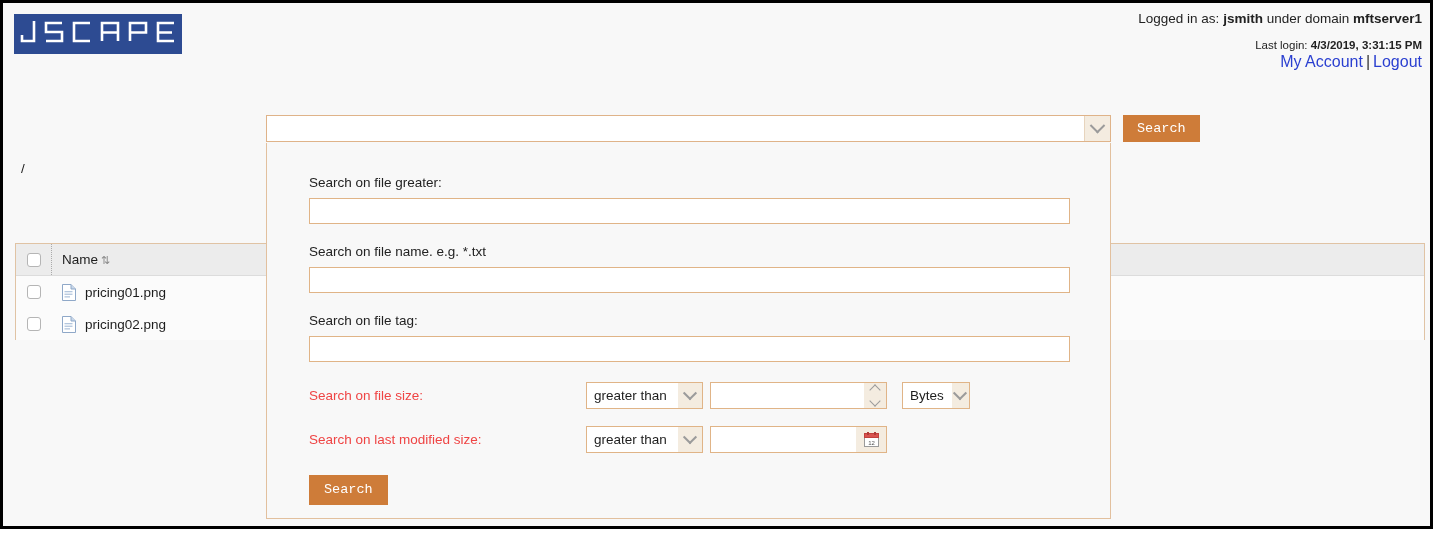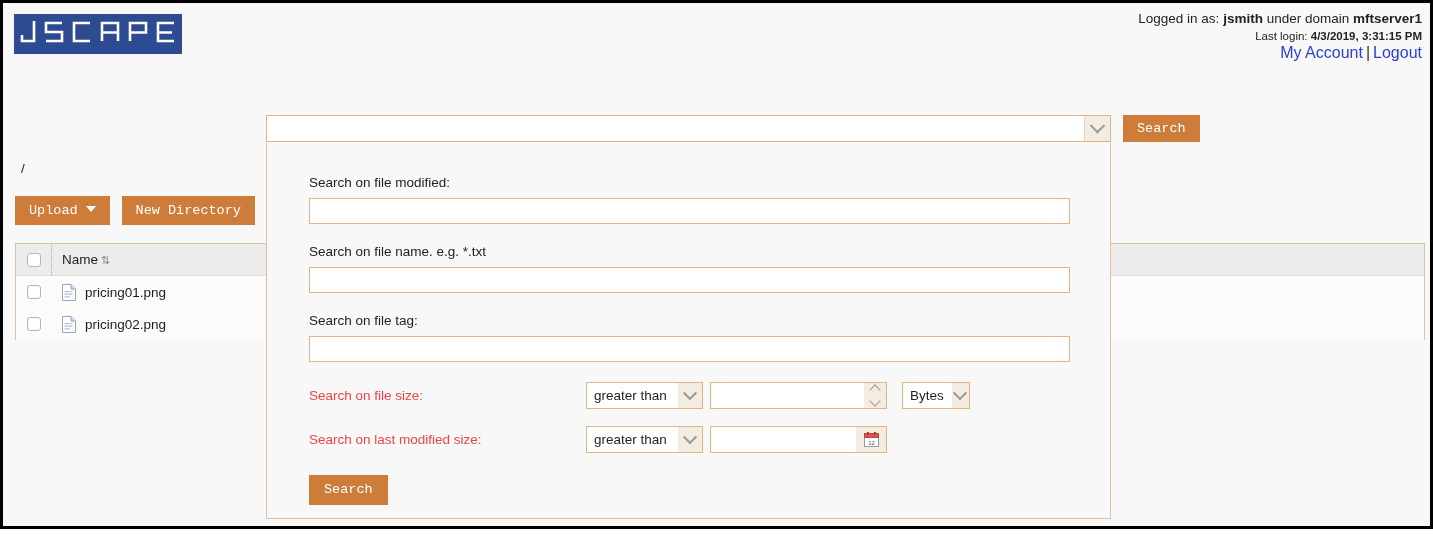--- a/index.html
+++ b/index.html
@@ -42,7 +42,7 @@
     line-height: 16px;
   }
   .login-block .l1 { font-size: 13.5px; }
-  .login-block .l2 { font-size: 11.5px; margin-top: 1px; }
+  .login-block .l2 { font-size: 11.5px; margin-top: 10px; }
   .login-block b { font-weight: bold; }
   .login-links { margin-top: 1px; font-size: 16px; }
   .login-links a {

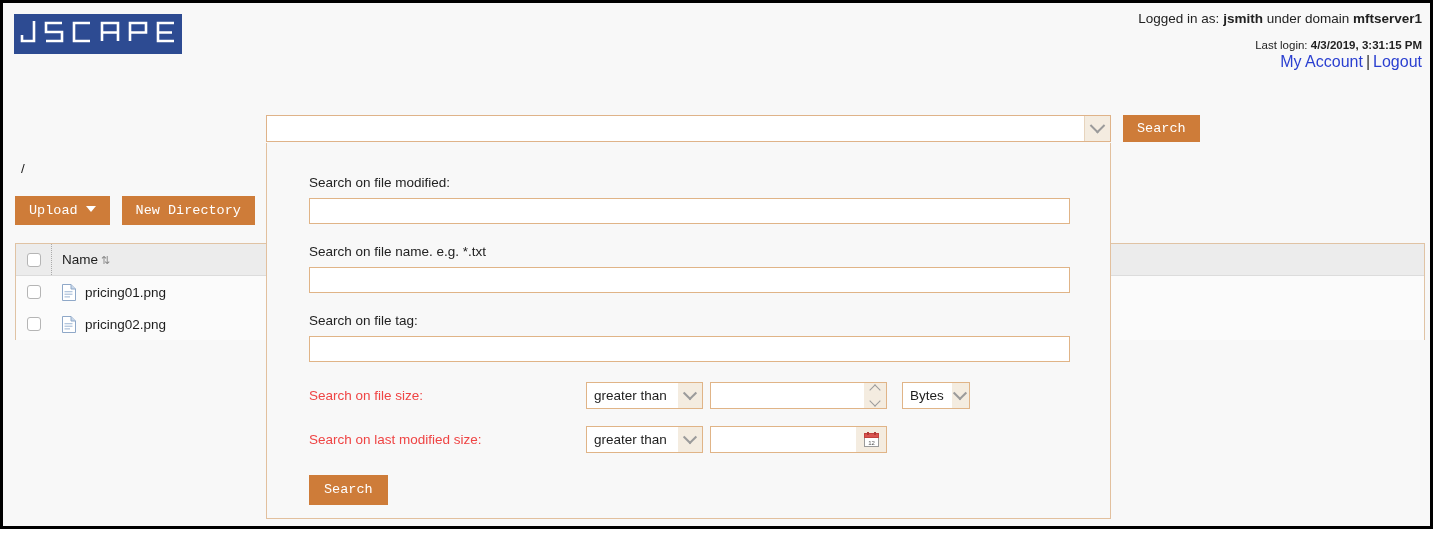--- a/index.html
+++ b/index.html
@@ -457,7 +457,7 @@
   <div class="panel">
     <div class="panel-inner">
 
-      <div class="fld-label">Search on file modified:</div>
+      <div class="fld-label">Search on file greater:</div>
       <input class="txt" type="text" value="" style="">
 
       <div class="fld-label">Search on file name. e.g. *.txt</div>

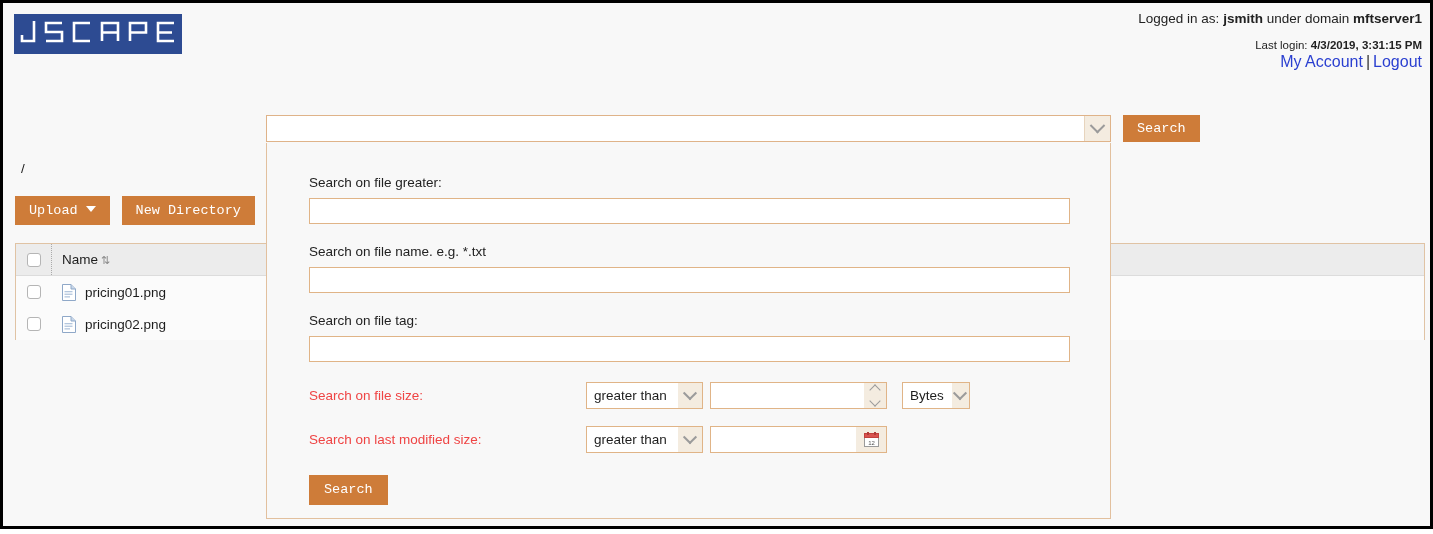--- a/index.html
+++ b/index.html
@@ -388,13 +388,6 @@
 
   <div class="breadcrumb">/</div>
 
-  <div class="toolbar">
-    <button class="btn">
-      <span>Upload</span><span class="caret-down"></span>
-    </button>
-    <button class="btn">New Directory</button>
-    <button class="btn btn-partial" style="width:22px;padding:0;"></button>
-  </div>
 
   <div class="filetable">
     <div class="fthead">

